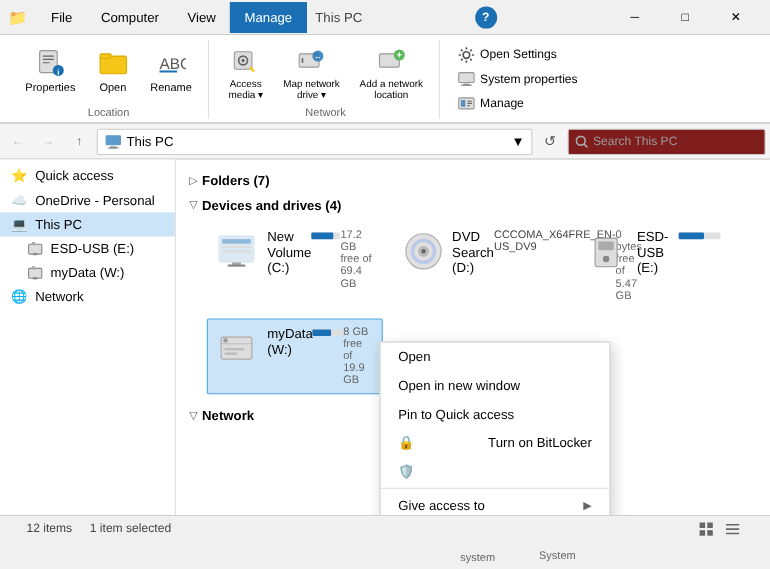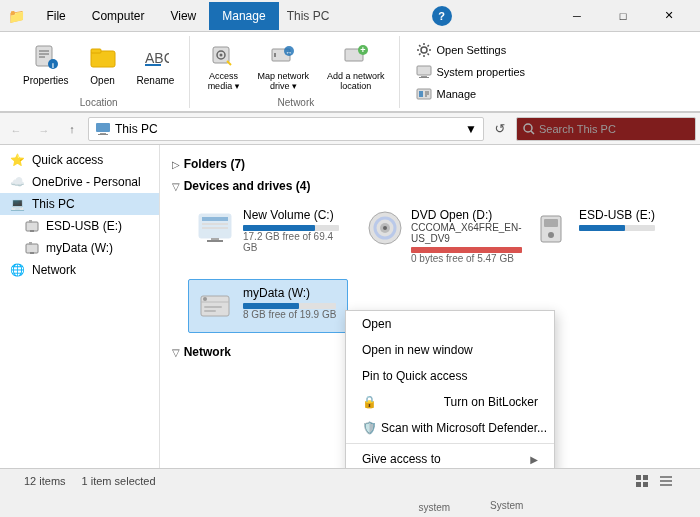--- a/index.html
+++ b/index.html
@@ -158,7 +158,7 @@
     }
     .drive-item.selected { background: #cce4f7; border-color: #4da6e8; }
     .drive-icon { width: 40px; height: 40px; flex-shrink: 0; display: flex; align-items: center; justify-content: center; }
-    .drive-info { display: flex; flex-direction: column; justify-content: center; }
+    .drive-info { display: flex; justify-content: center; }
     .drive-name { font-size: 12px; font-weight: 500; }
     .drive-size { font-size: 10px; color: #666; }
     .progress-bar { width: 100%; height: 6px; background: #e0e0e0; border-radius: 1px; margin-top: 3px; }

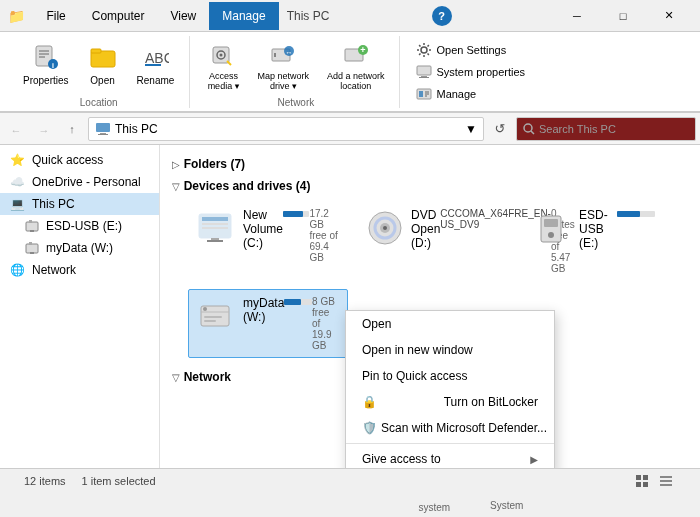--- a/index.html
+++ b/index.html
@@ -451,7 +451,7 @@
             </svg>
         </div>
         <div class="drive-info">
-          <div class="drive-name">DVD Open (D:)</div>
+          <div class="drive-name">DVD Search (D:)</div>
           <div class="drive-name" style="font-size:10px; font-weight:normal; color:#444;">CCCOMA_X64FRE_EN-US_DV9</div>
           <div class="progress-bar">
               <div class="progress-fill near-full" style="width:100%;"></div>

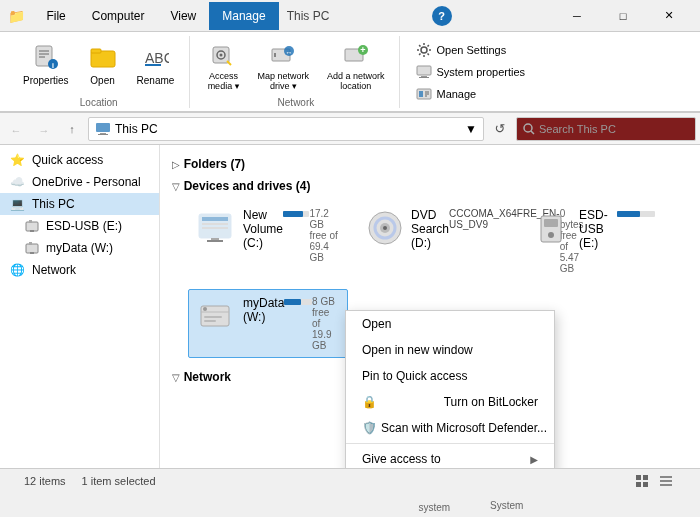--- a/index.html
+++ b/index.html
@@ -517,7 +517,6 @@
       </div>
       <div class="ctx-item">
         <span style="margin-right:4px;">🛡️</span>
-        <span>Scan with Microsoft Defender...</span>
       </div>
       <div class="ctx-separator"></div>
       <div class="ctx-item">

